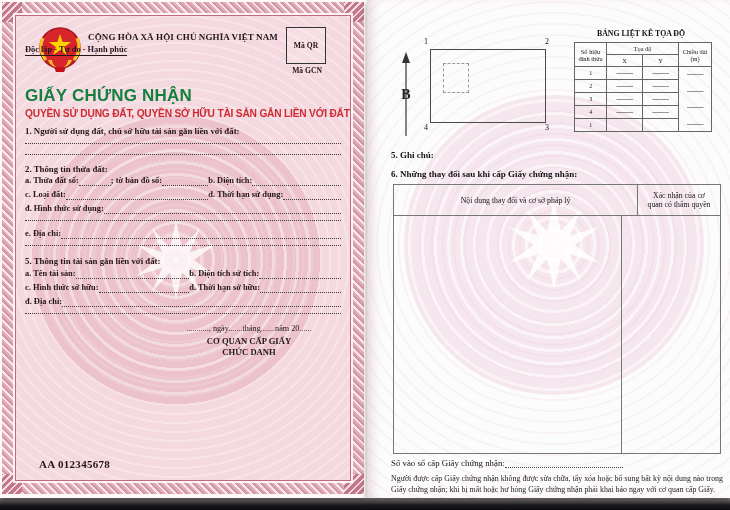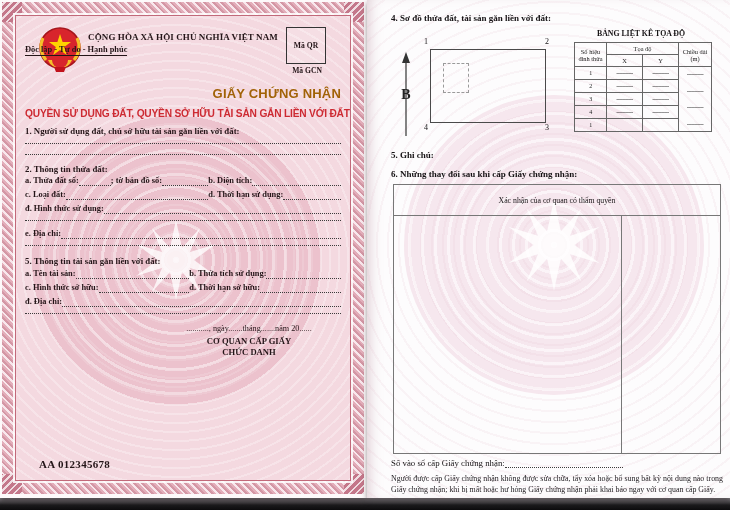--- a/index.html
+++ b/index.html
@@ -201,7 +201,6 @@
       </svg>
     </div>
 
-    <div class="rp-abs rp-head" style="left:24px;top:13px">4. Sơ đồ thửa đất, tài sản gắn liền với đất:</div>
 
     <svg class="rp-abs narrow-svg" style="left:30px;top:52px" width="18" height="86" viewBox="0 0 18 86">
       <line x1="9" y1="9" x2="9" y2="84" stroke="#333" stroke-width="1.2"></line>

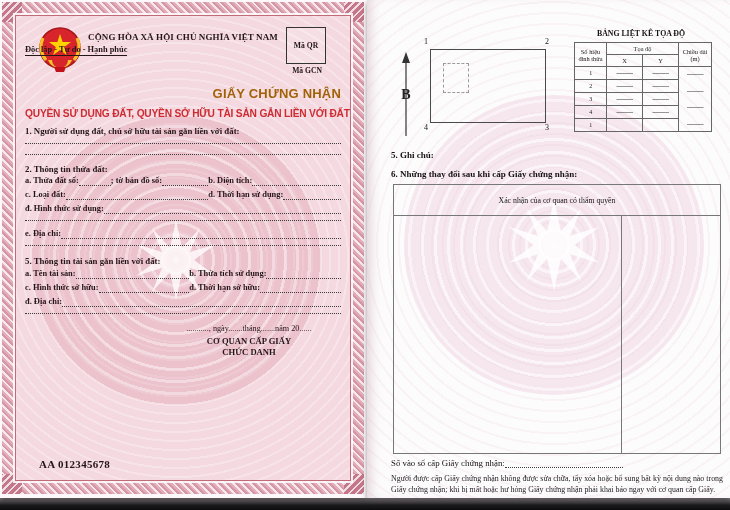--- a/index.html
+++ b/index.html
@@ -32,8 +32,8 @@
   .qrbox{position:absolute;right:24px;top:11px;width:38px;height:35px;border:1px solid #333;
     display:flex;align-items:center;justify-content:center;font-weight:bold;font-size:7.6px;background:rgba(255,255,255,.15);}
   .gcn{position:absolute;right:20px;top:50px;width:46px;text-align:center;font-weight:bold;font-size:7.6px;}
-  .lp-title{top:70px;text-align:right;font-family:"Liberation Sans",sans-serif;font-weight:bold;
-    font-size:13px;color:#a16207;letter-spacing:.2px;}
+  .lp-title{top:70px;text-align:left;font-family:"Liberation Sans",sans-serif;font-weight:bold;
+    font-size:17px;color:#15803d;letter-spacing:.2px;}
   .lp-subtitle{top:92px;text-align:center;font-family:"Liberation Sans",sans-serif;font-weight:bold;
     font-size:10.2px;color:#cd2a32;letter-spacing:-.2px;white-space:nowrap;}
   .sec-head{font-weight:bold;font-size:8.8px;}

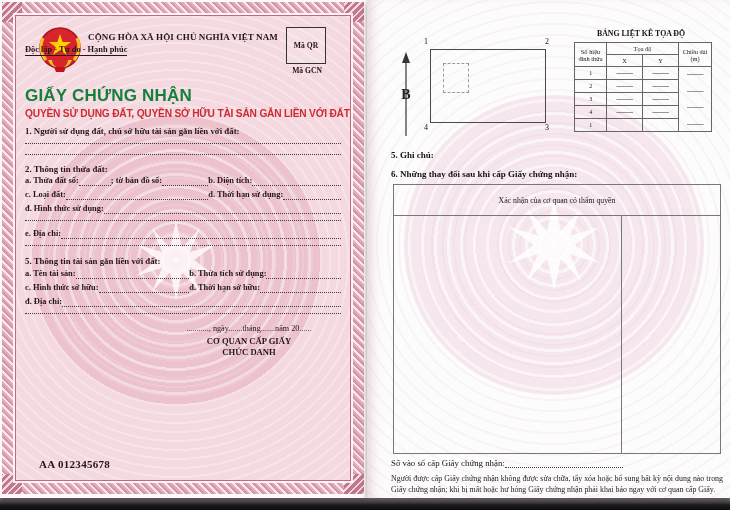--- a/index.html
+++ b/index.html
@@ -278,6 +278,7 @@
 
     <div class="ch-table">
       <div class="ch-head">
+        <div class="ch-c1">Nội dung thay đổi và cơ sở pháp lý</div>
         <div class="ch-c2">Xác nhận của cơ quan có thẩm quyền</div>
       </div>
       <div class="ch-body">

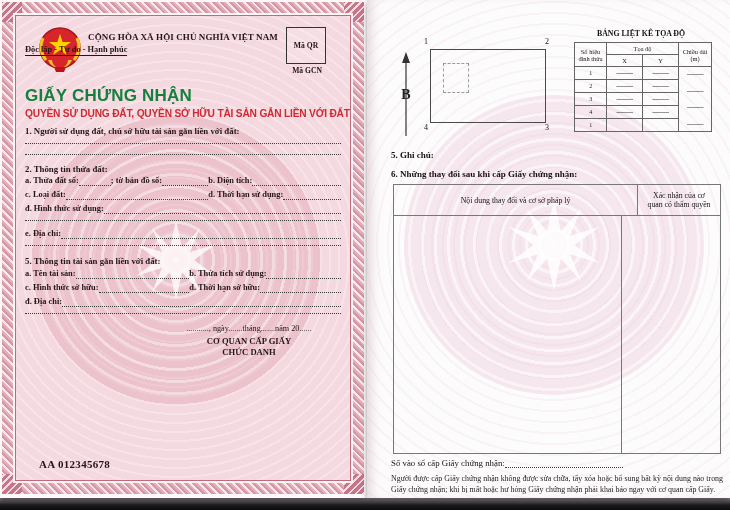--- a/index.html
+++ b/index.html
@@ -161,7 +161,7 @@
             <span class="dots fx"></span>
           </div>
           <div class="half" style="width:48%">
-            <span>b. Thửa tích sử dụng:</span>
+            <span>b. Diện tích sử tích:</span>
             <span class="dots fx"></span>
           </div>
         </div>

